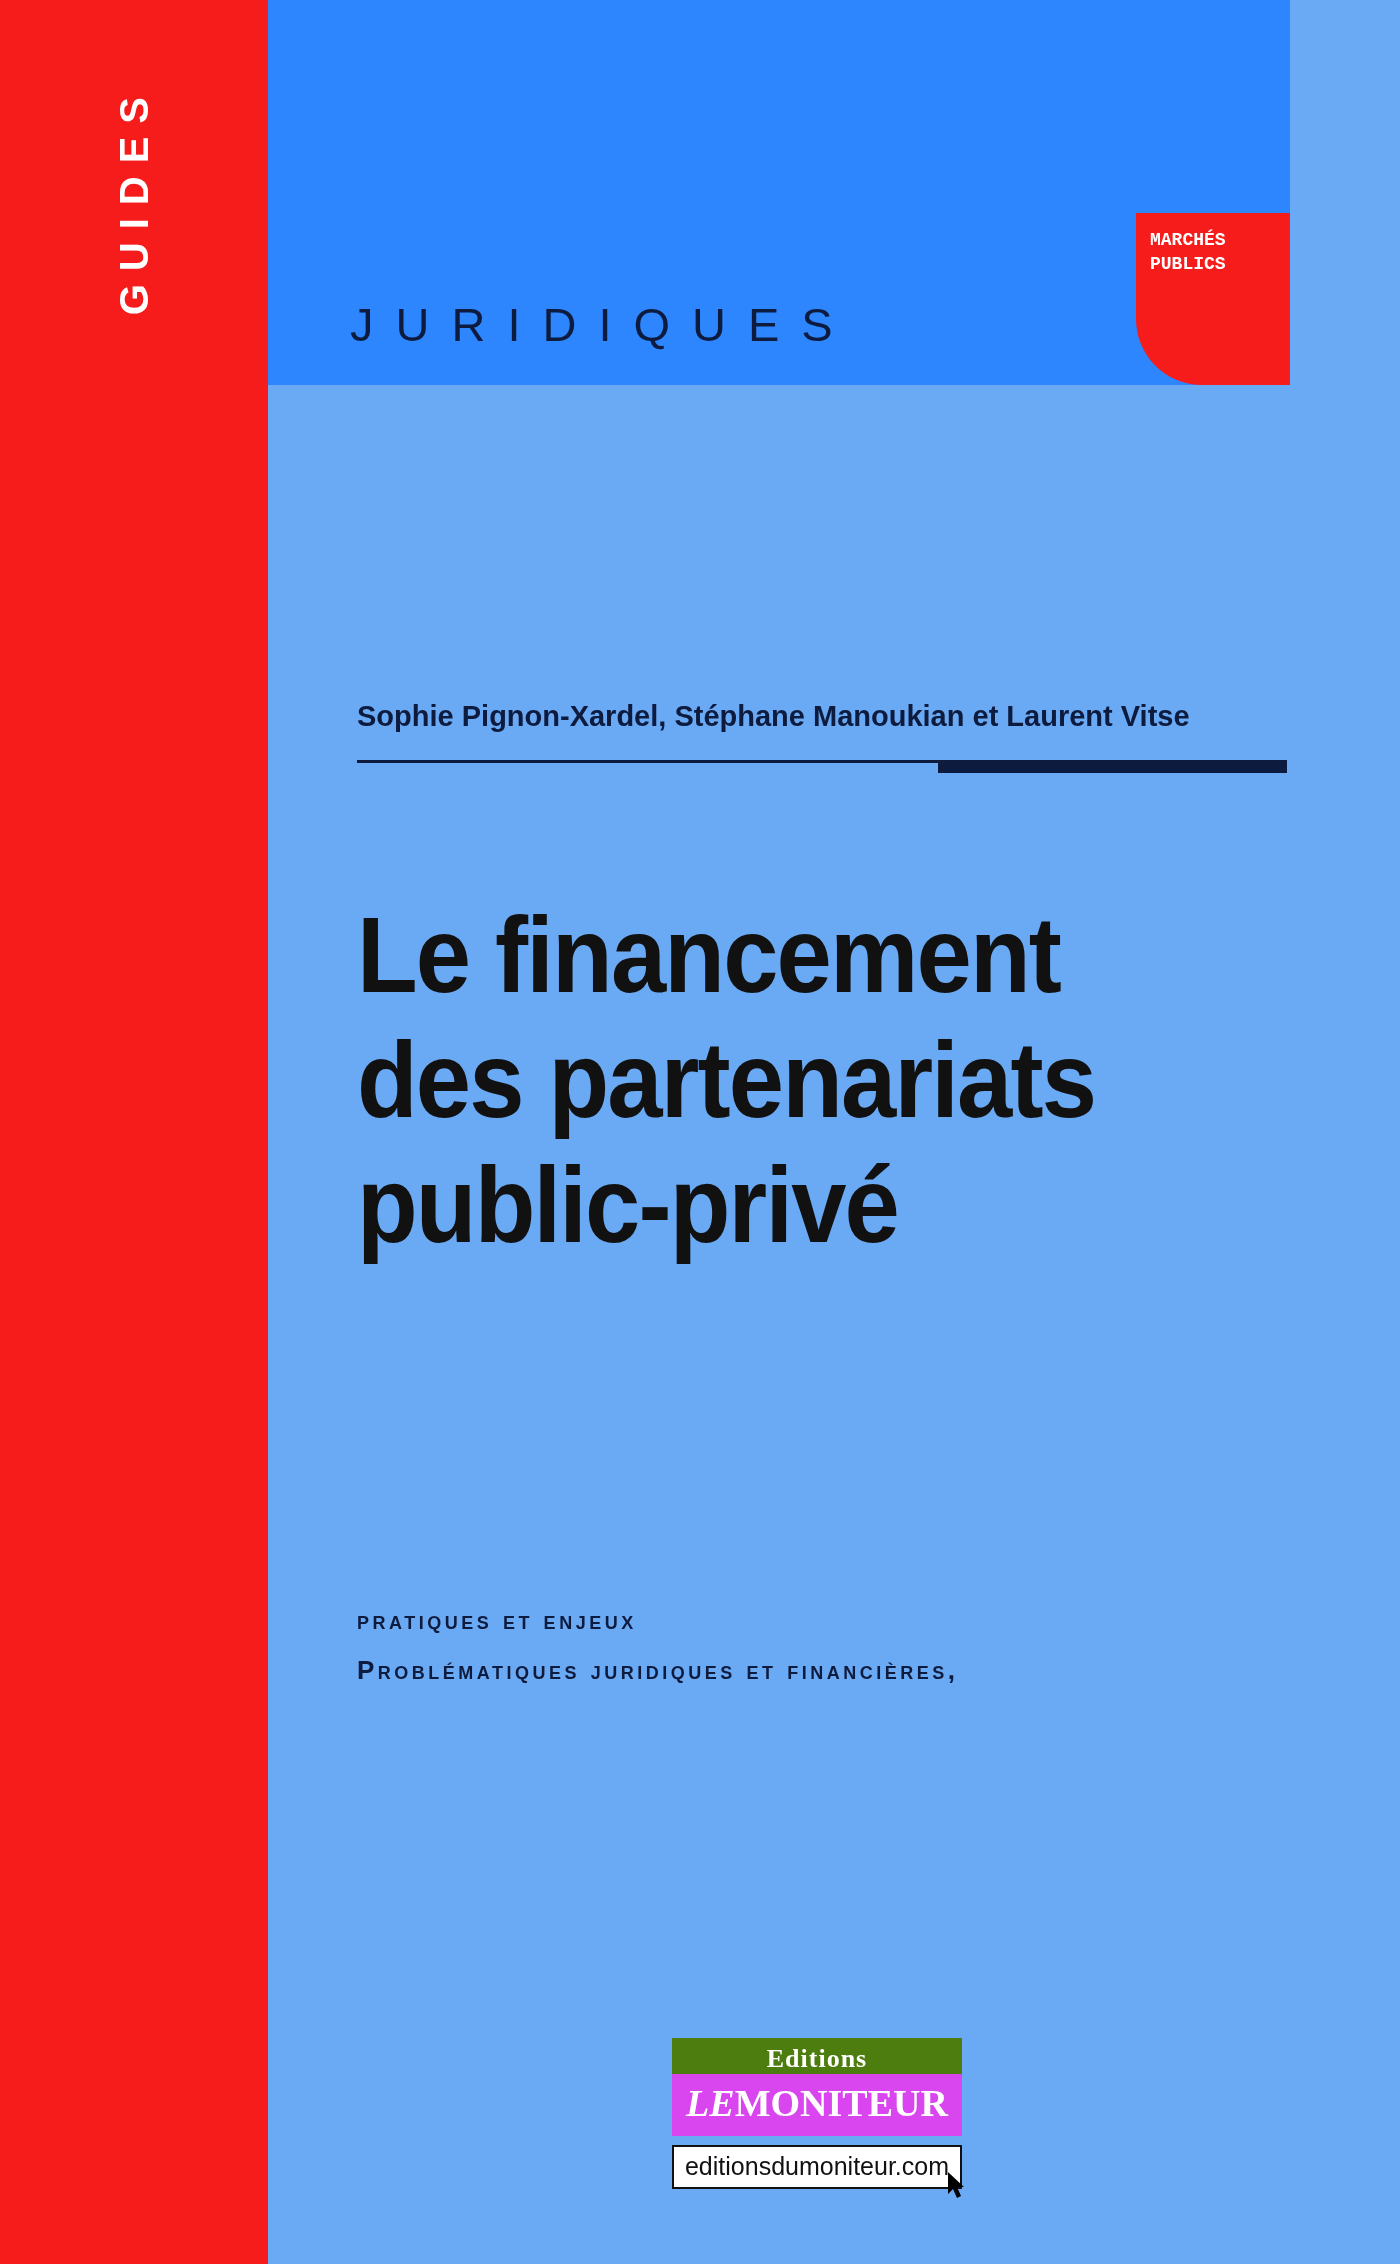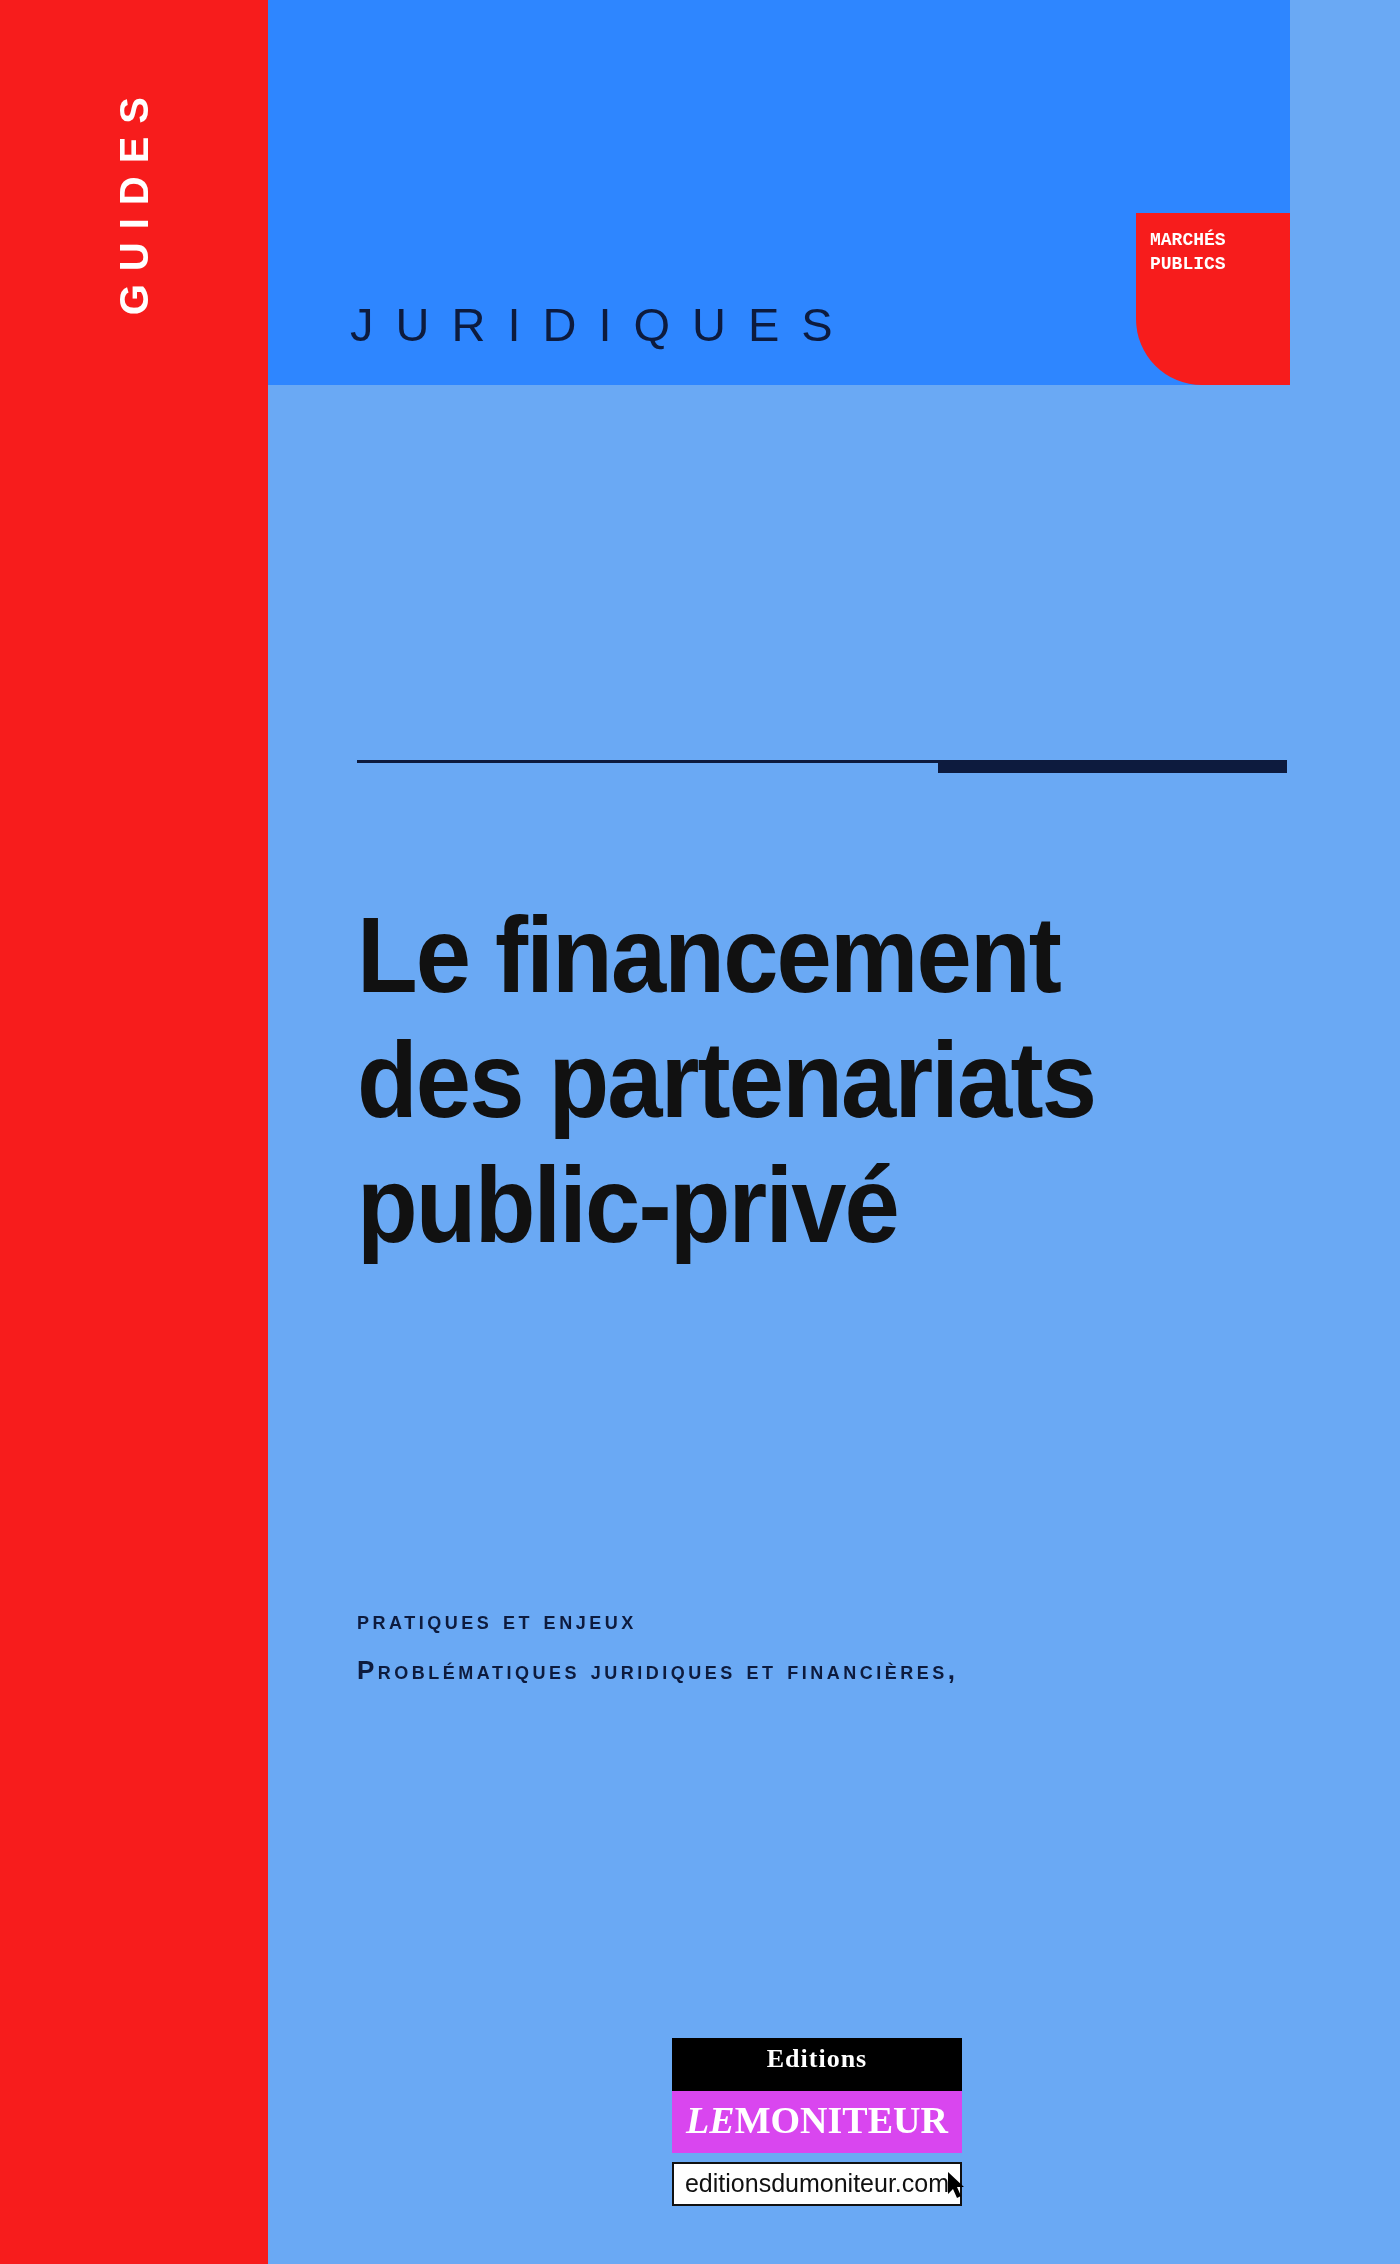--- a/index.html
+++ b/index.html
@@ -215,6 +215,7 @@
     <div>PUBLICS</div>
   </div>
 
+  <div class="authors">Sophie Pignon-Xardel, Stéphane Manoukian et Laurent Vitse</div>
   <div class="rule-thin"></div>
   <div class="rule-thick"></div>
 

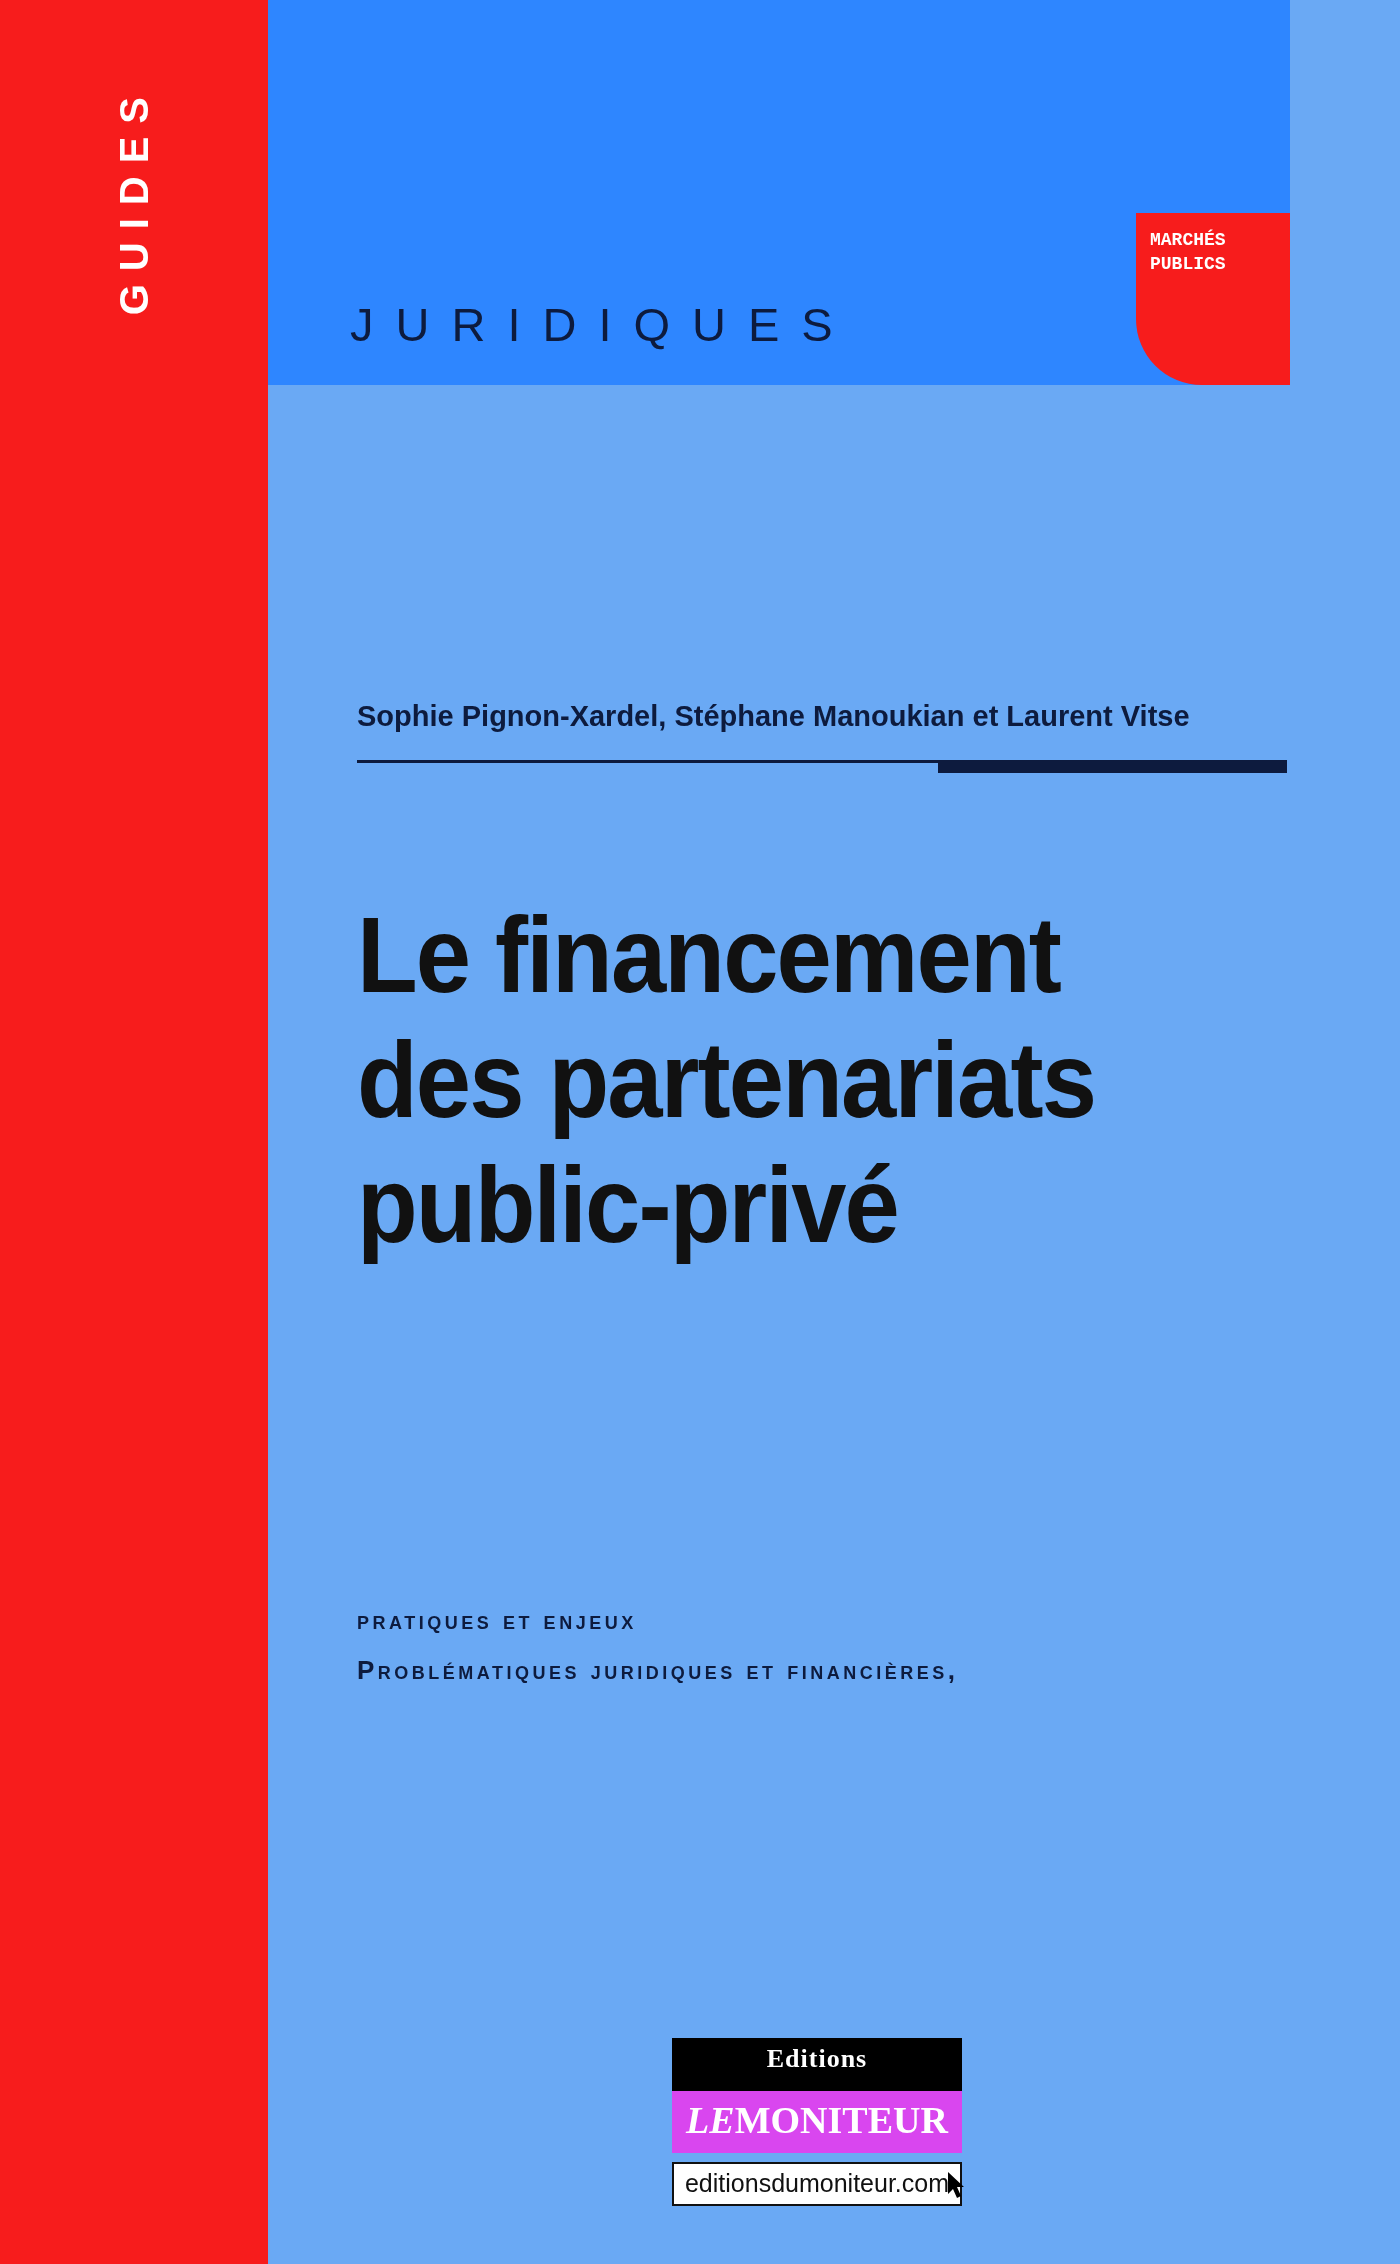--- a/index.html
+++ b/index.html
@@ -154,12 +154,12 @@
     width: 290px;
   }
   .logo-top {
-    background: #000000;
+    background: #4d7c0f;
     color: #ffffff;
     text-align: center;
     font-weight: bold;
     font-size: 26px;
-    padding: 6px 0 17px;
+    padding: 6px 0 0;
     letter-spacing: 1px;
     font-family: "Liberation Serif", serif;
   }

